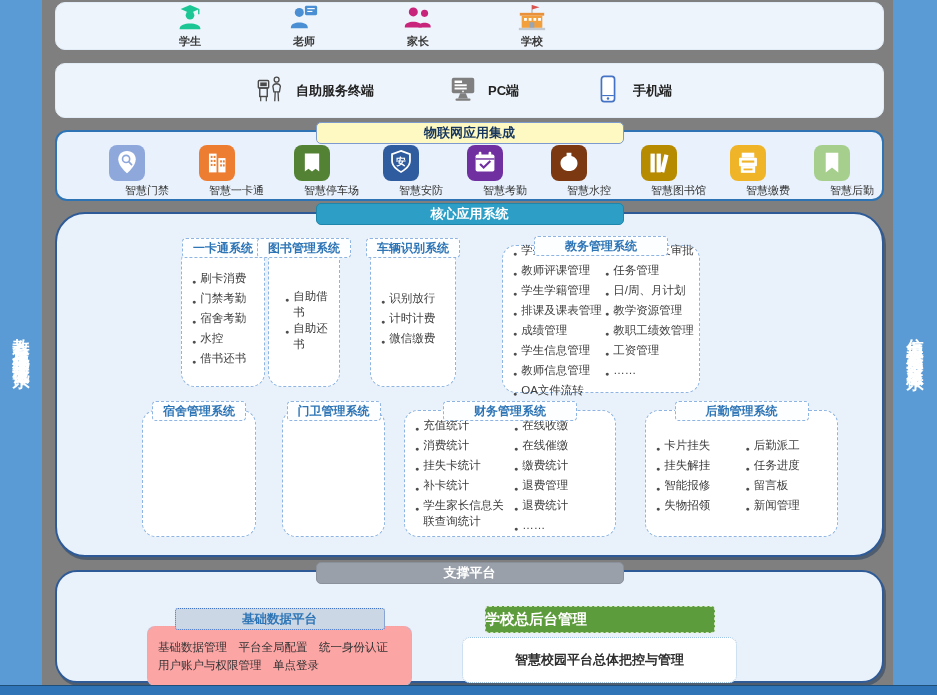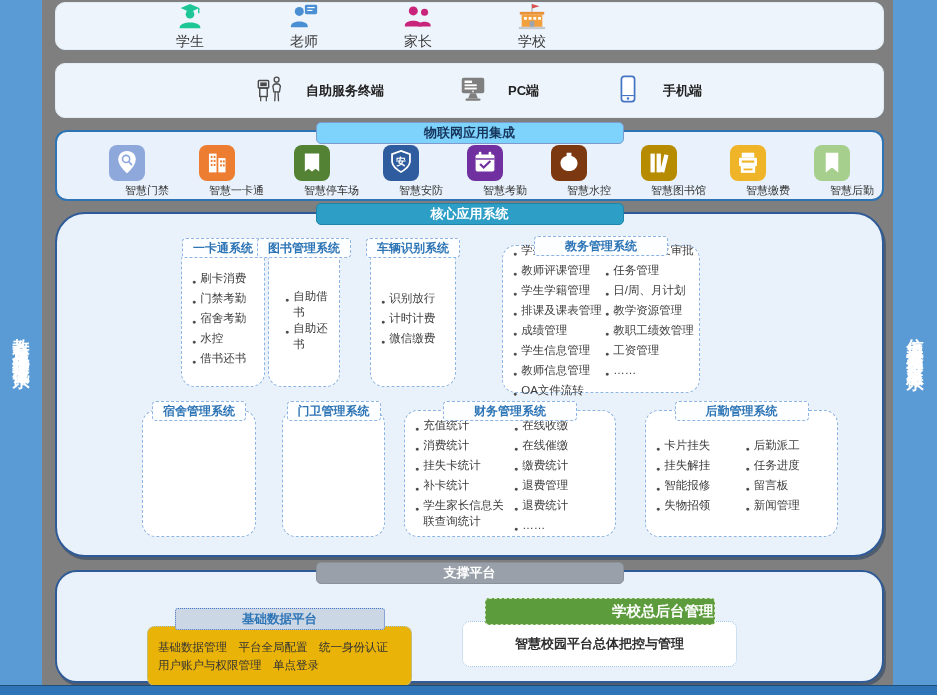--- a/index.html
+++ b/index.html
@@ -32,7 +32,7 @@
   }
   .user-group{display:flex;flex-direction:column;align-items:center;width:56px;}
   .uicon{height:30px;display:flex;align-items:flex-end;}
-  .ulabel{font-size:14px;color:#3a3a3a;margin-top:1px;}
+  .ulabel{font-size:11px;color:#3a3a3a;margin-top:1px;font-weight:bold;}
   .box-devices{
     top:63px;height:55px;background:#edf4fb;border:1px solid #e2ecf7;border-radius:10px;
     display:flex;align-items:center;padding-left:200px;gap:74px;

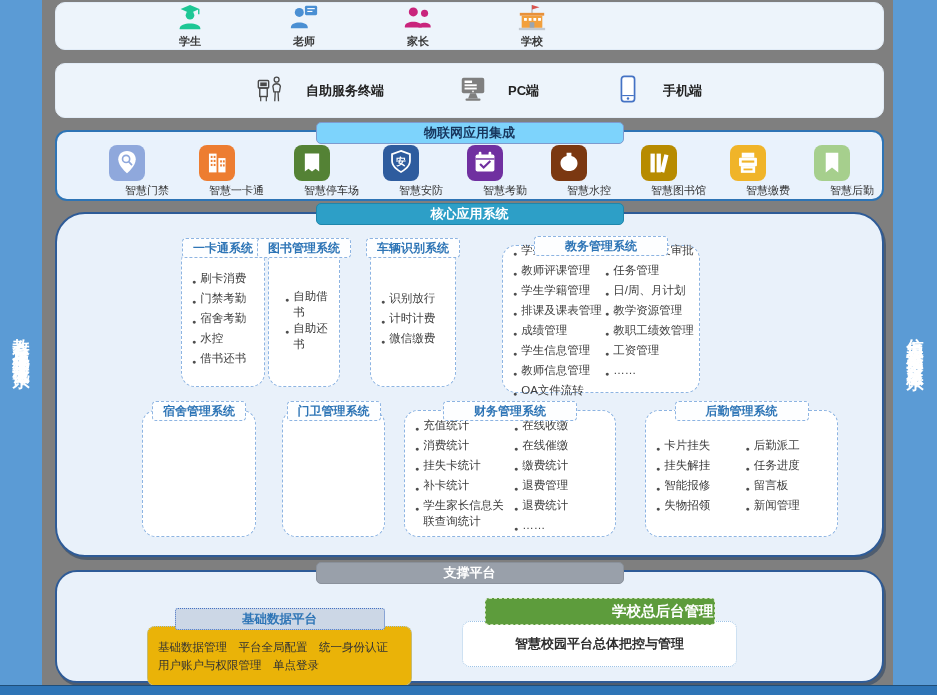--- a/index.html
+++ b/index.html
@@ -37,7 +37,7 @@
     top:63px;height:55px;background:#edf4fb;border:1px solid #e2ecf7;border-radius:10px;
     display:flex;align-items:center;padding-left:200px;gap:74px;
   }
-  .device-group{display:flex;align-items:center;gap:20px;}
+  .device-group{display:flex;align-items:center;gap:10px;}
   .dlabel{font-size:13px;color:#222;font-weight:bold;}
   
   .pill{

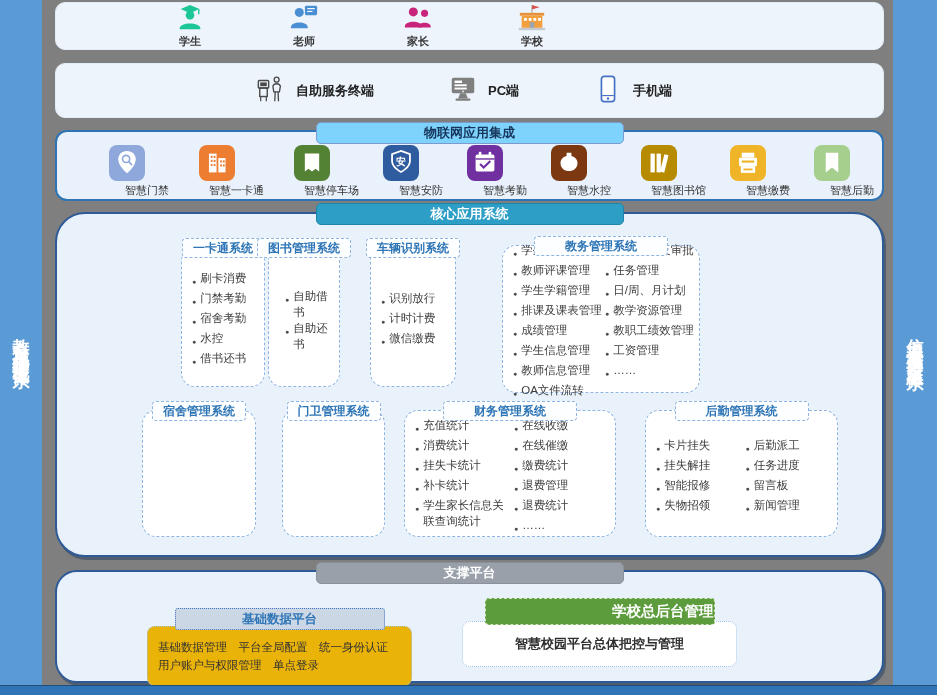--- a/index.html
+++ b/index.html
@@ -45,7 +45,7 @@
     width:306px;height:20px;line-height:20px;text-align:center;
     font-size:13px;font-weight:bold;border-radius:5px;z-index:3;
   }
-  .iot-pill{top:-10px;background:#7dd3fc;color:#17365d;border:1px solid #7d9ace;}
+  .iot-pill{top:-10px;background:#fef9c3;color:#17365d;border:1px solid #7d9ace;}
   .core-pill{top:-11px;background:#2d9fc7;color:#fff;border:1px solid #1e86ab;}
   .support-pill{top:-10px;background:#99a0aa;color:#fff;border:1px solid #8a919b;}
   

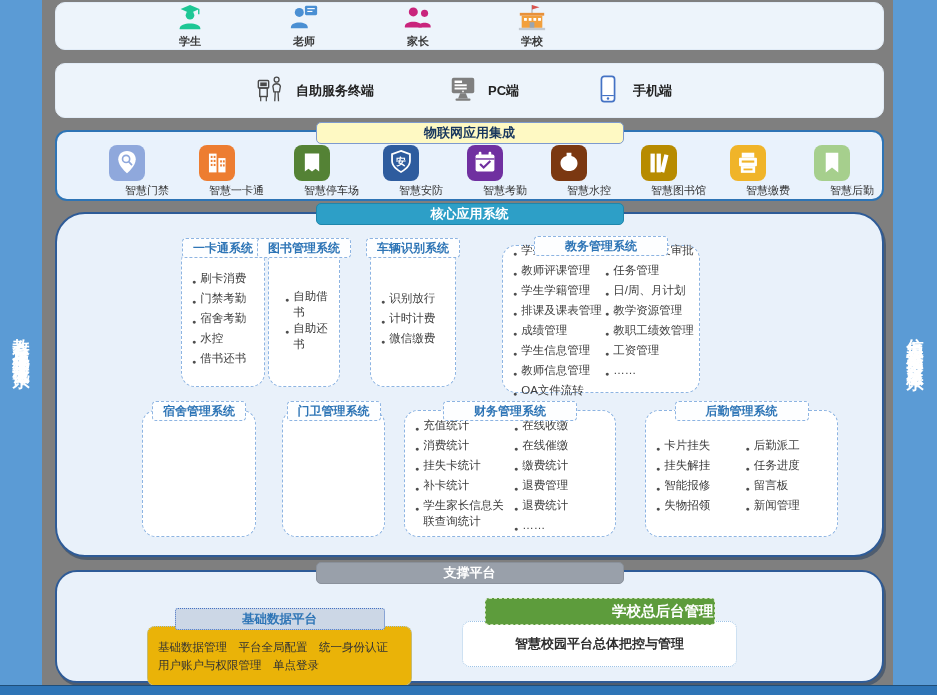--- a/index.html
+++ b/index.html
@@ -95,7 +95,7 @@
   }
   .admin-group{position:absolute;left:405px;top:26px;width:275px;}
   .admin-pill{
-    width:228px;margin:0 auto;height:25px;line-height:25px;text-align:right;
+    width:228px;margin:8px auto;height:25px;line-height:25px;text-align:left;
     background:#5d9c3c;border:1px dashed #cfe3bd;border-radius:4px;
     color:#fff;font-size:14.5px;font-weight:bold;position:relative;z-index:2;
   }

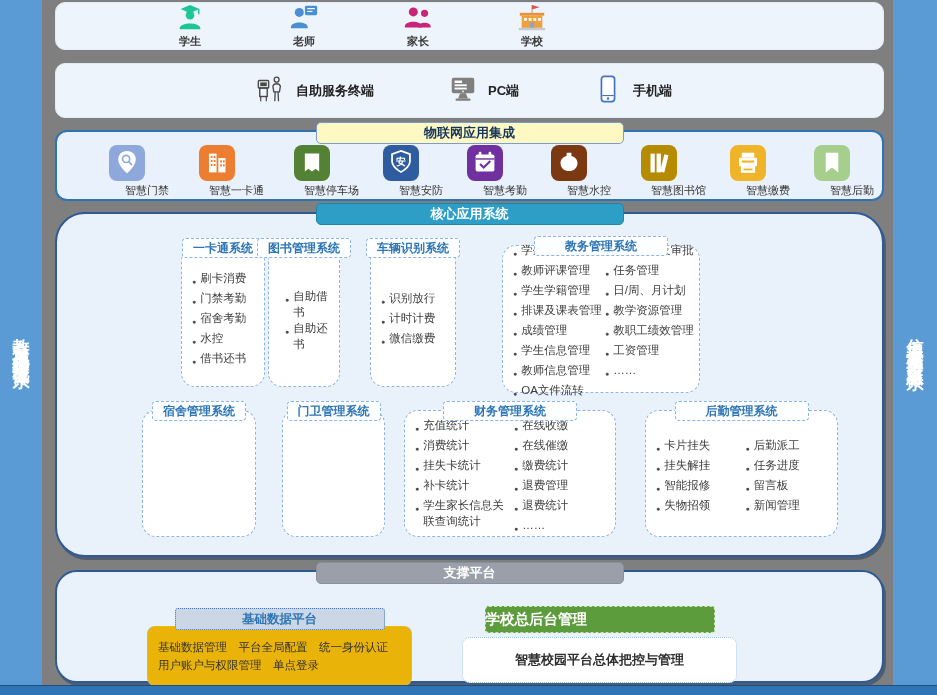--- a/index.html
+++ b/index.html
@@ -90,7 +90,7 @@
     color:#2e75b6;font-size:12.5px;font-weight:bold;position:relative;z-index:2;
   }
   .base-card{
-    margin-top:-4px;background:#eab308;border:1px dotted #9dc3e6;border-radius:8px;
+    margin-top:-4px;background:#fca5a5;border:1px dotted #9dc3e6;border-radius:8px;
     padding:12px 6px 10px 10px;font-size:11.5px;color:#333;line-height:1.55;
   }
   .admin-group{position:absolute;left:405px;top:26px;width:275px;}

